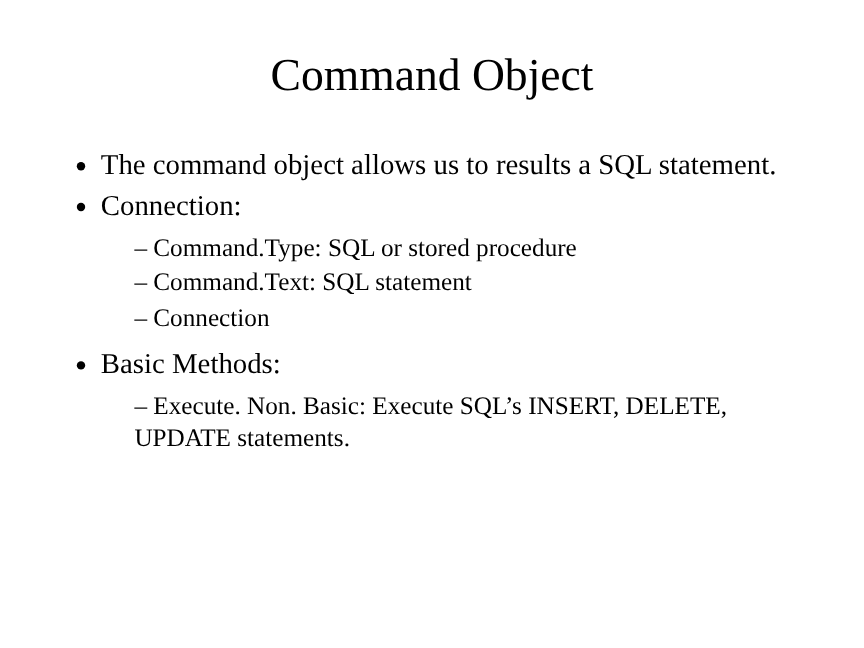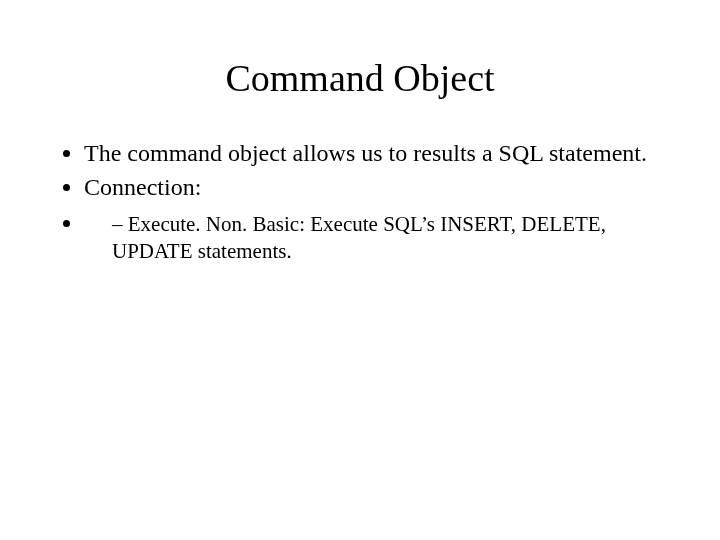--- a/index.html
+++ b/index.html
@@ -15,7 +15,7 @@
     box-sizing: border-box;
     width: 720px;
     height: 540px;
-    padding: 28px 48px 48px 48px;
+    padding: 13px 48px 48px 48px;
     font-family: Liberation Serif, serif;
   }
   .title {

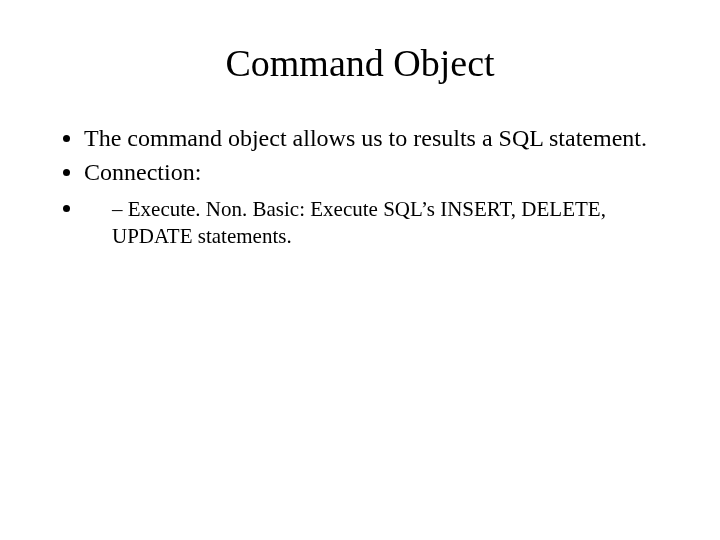--- a/index.html
+++ b/index.html
@@ -58,6 +58,11 @@
     <li>The command object allows us to results a SQL statement.</li>
     <li>
       <span>Connection:</span>
+      <ul class="level2">
+        <li>Command.Type: SQL or stored procedure</li>
+        <li>Command.Text: SQL statement</li>
+        <li> Connection</li>
+      </ul>
     </li>
     <li>
       <ul class="level2">

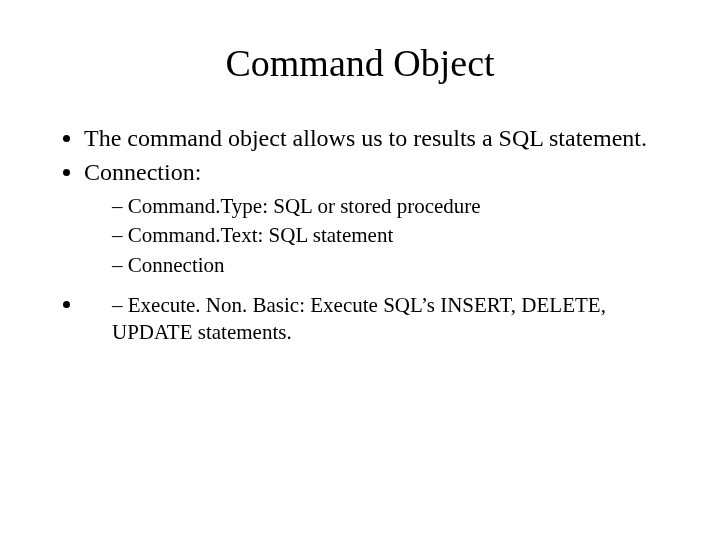--- a/index.html
+++ b/index.html
@@ -65,6 +65,7 @@
       </ul>
     </li>
     <li>
+      <span>Basic Methods:</span>
       <ul class="level2">
         <li>Execute. Non. Basic: Execute SQL’s INSERT, DELETE, UPDATE statements.</li>
       </ul>

